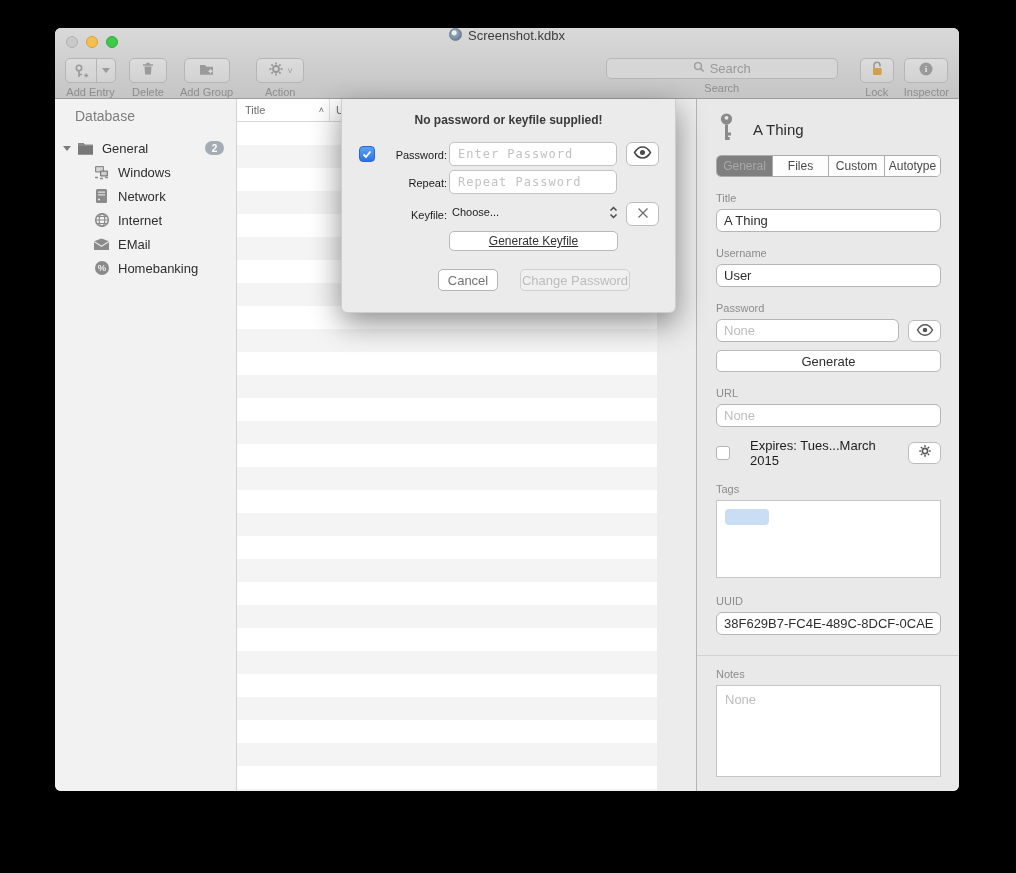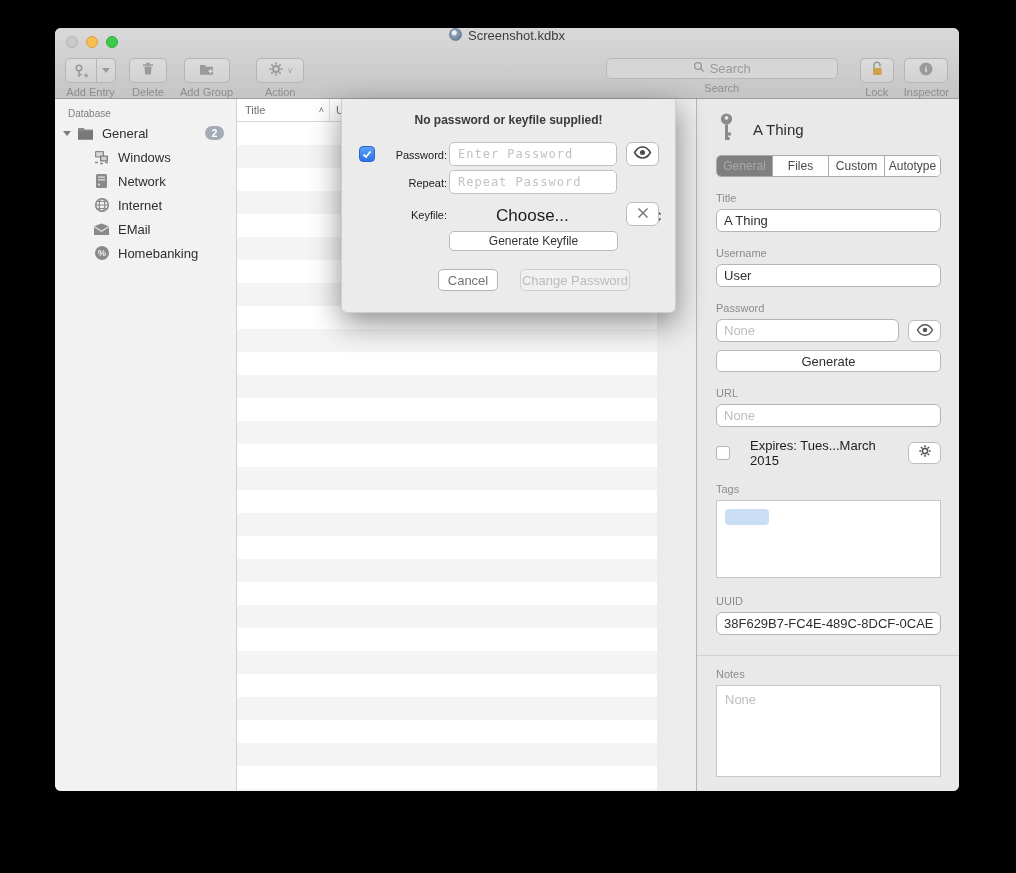--- a/index.html
+++ b/index.html
@@ -43,7 +43,7 @@
 
   
   .sidebar { width:182px; background:#f2f2f2; border-right:1px solid #d2d2d2; padding-top:9px; }
-  .sb-header { font-size:10px; color:#7e7e7e; padding-left:13px; margin-bottom:2px; }
+  .sb-header { font-size:14px; color:#7e7e7e; padding-left:20px; margin-bottom:12px; }
   .sb-row { height:24px; display:flex; align-items:center; font-size:13px; color:#2e2e2e; }
   .sb-row .disc { margin-left:8px; width:0; height:0; border-left:4px solid transparent; border-right:4px solid transparent; border-top:5px solid #7b7b7b; }
   .sb-row .sb-icon { width:17px; height:17px; display:flex; align-items:center; justify-content:center; margin-right:8px; }

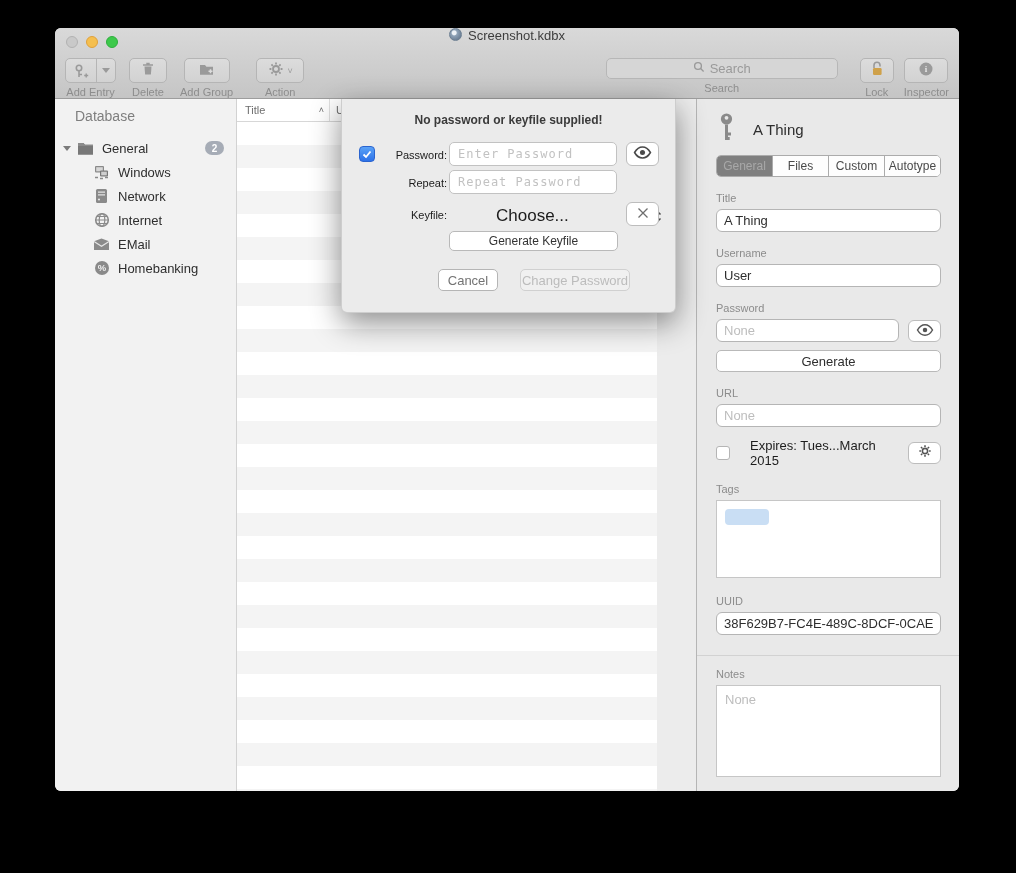--- a/index.html
+++ b/index.html
@@ -101,7 +101,7 @@
   .checkbox-on { position:absolute; left:17px; top:47px; width:16px; height:16px; border-radius:4px;
                  background:linear-gradient(#5aa2f7,#2d72e8); border:1px solid #2a64cf;
                  display:flex; align-items:center; justify-content:center; }
-  .choose-row { position:absolute; left:110px; top:107px; width:166px; display:flex; align-items:center; font-size:17px; color:#1c1c1c;margin-left:44px; }
+  .choose-row { position:absolute; left:110px; top:107px; width:166px; display:flex; align-items:flex-start; font-size:11px; color:#1c1c1c; }
   .stepper { margin-left:auto; display:flex; flex-direction:column; align-items:center; gap:1px; }
   .gen-btn { position:absolute; left:107px; top:132px; width:169px; height:20px; border:1px solid #b9b9b9; border-radius:5px;
              background:#fff; font-size:12px; color:#333; display:flex; align-items:center; justify-content:center; }

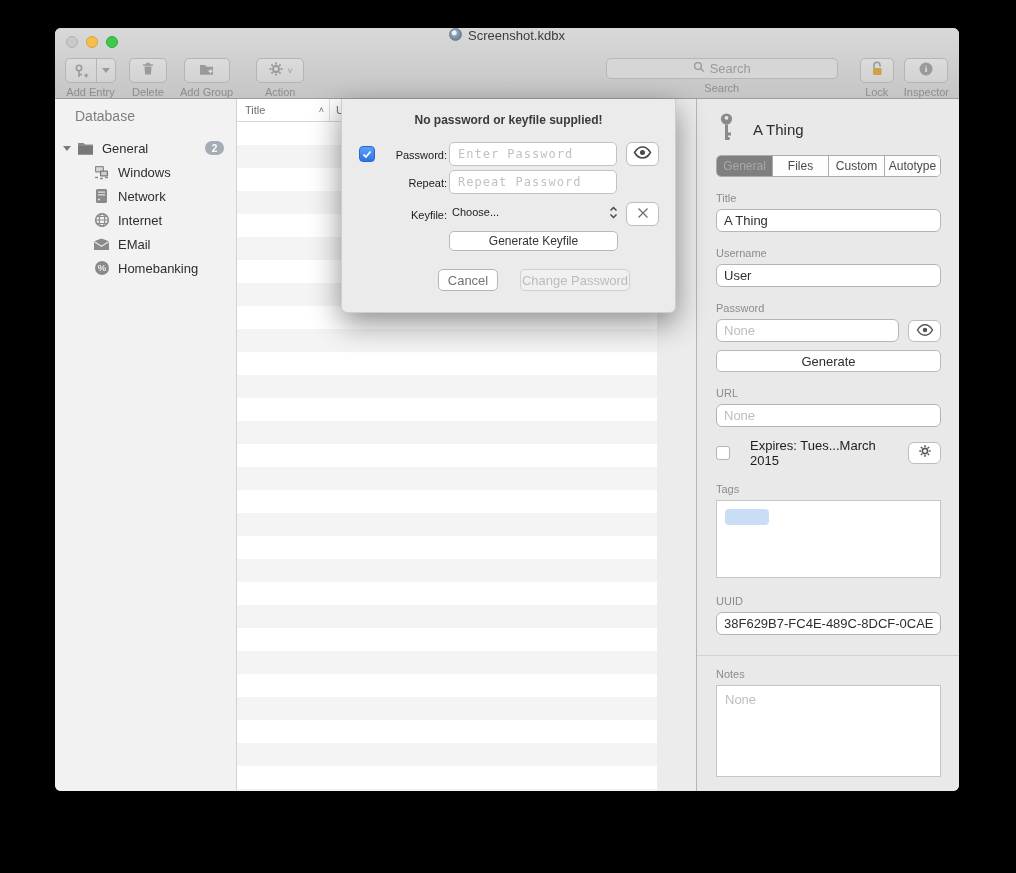--- a/index.html
+++ b/index.html
@@ -104,7 +104,7 @@
   .choose-row { position:absolute; left:110px; top:107px; width:166px; display:flex; align-items:flex-start; font-size:11px; color:#1c1c1c; }
   .stepper { margin-left:auto; display:flex; flex-direction:column; align-items:center; gap:1px; }
   .gen-btn { position:absolute; left:107px; top:132px; width:169px; height:20px; border:1px solid #b9b9b9; border-radius:5px;
-             background:#fff; font-size:12px; color:#333; display:flex; align-items:center; justify-content:center; }
+             background:#fff; font-size:12px; color:#333; display:flex; align-items:center; justify-content:center;text-decoration:underline; }
   .cancel-btn { position:absolute; left:96px; top:170px; width:60px; height:22px; border:1px solid #b5b5b5; border-radius:5px;
                 background:#fff; font-size:13px; color:#737373; display:flex; align-items:center; justify-content:center; }
   .change-btn { position:absolute; left:178px; top:170px; width:110px; height:22px; border:1px solid #d0d0d0; border-radius:5px;

